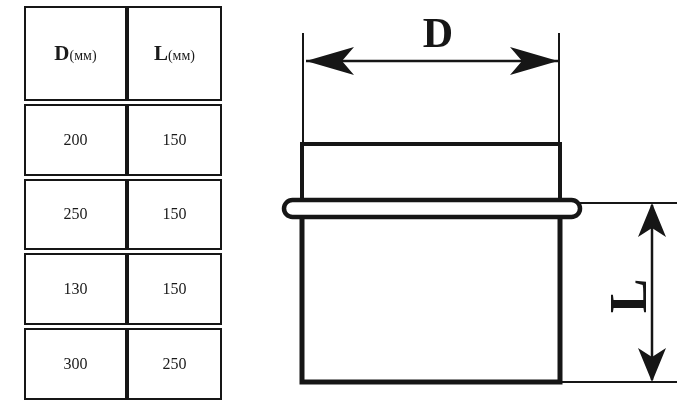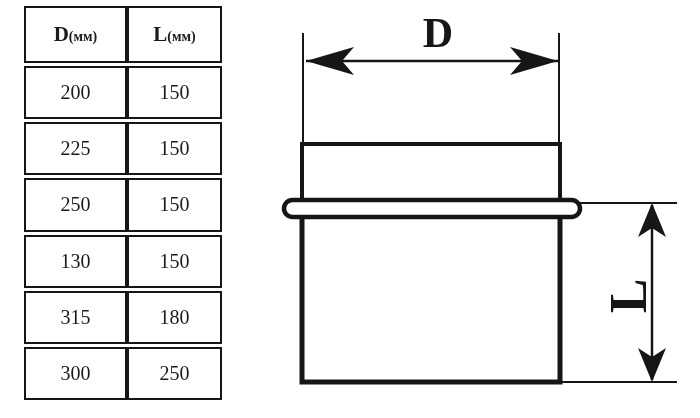--- a/index.html
+++ b/index.html
@@ -34,7 +34,7 @@
   table.dim-table td { font-size: 20px; font-weight: normal; }
   table.dim-table th { font-weight: bold; }
   .hletter { font-size: 21px; font-weight: bold; }
-  .hunit   { font-size: 14px; font-weight: bold; }
+  .hunit   { font-size: 14px; font-weight: normal; }
 
   
   svg.drawing { position: absolute; left: 260px; top: 0; }

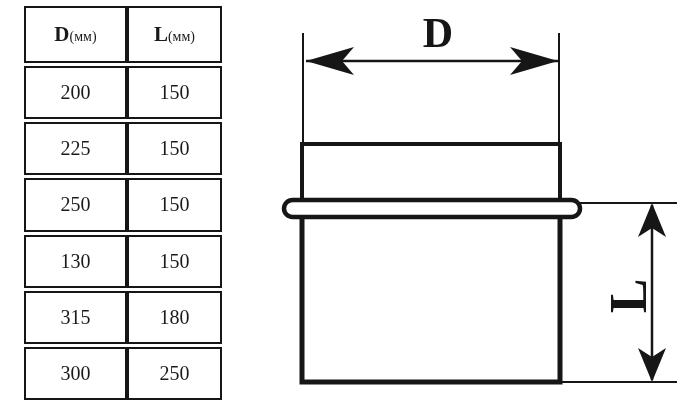--- a/index.html
+++ b/index.html
@@ -31,7 +31,7 @@
     padding: 0;
     color: #1a1a1a;
   }
-  table.dim-table td { font-size: 20px; font-weight: normal; }
+  table.dim-table td { font-size: 16px; font-weight: normal; }
   table.dim-table th { font-weight: bold; }
   .hletter { font-size: 21px; font-weight: bold; }
   .hunit   { font-size: 14px; font-weight: normal; }

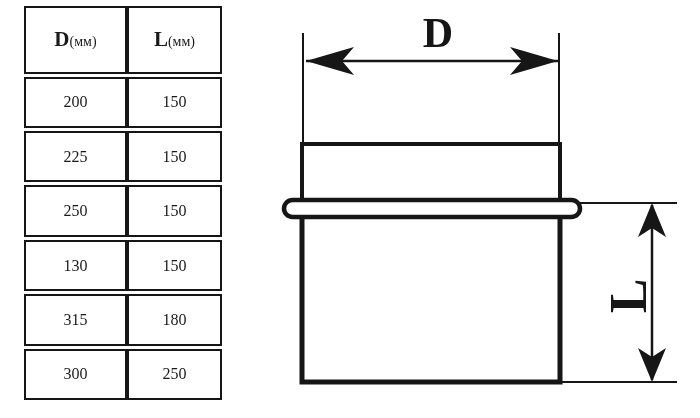--- a/index.html
+++ b/index.html
@@ -70,10 +70,6 @@
         <td>150</td>
       </tr>
       <tr>
-        <td>225</td>
-        <td>150</td>
-      </tr>
-      <tr>
         <td>250</td>
         <td>150</td>
       </tr>

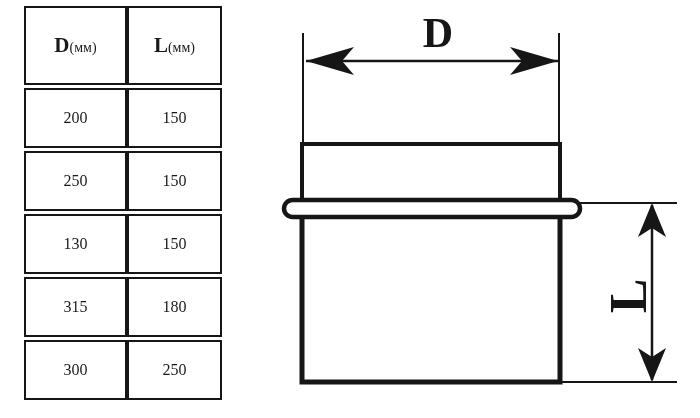--- a/index.html
+++ b/index.html
@@ -78,10 +78,6 @@
         <td>150</td>
       </tr>
       <tr>
-        <td>315</td>
-        <td>180</td>
-      </tr>
-      <tr>
         <td>300</td>
         <td>250</td>
       </tr>

